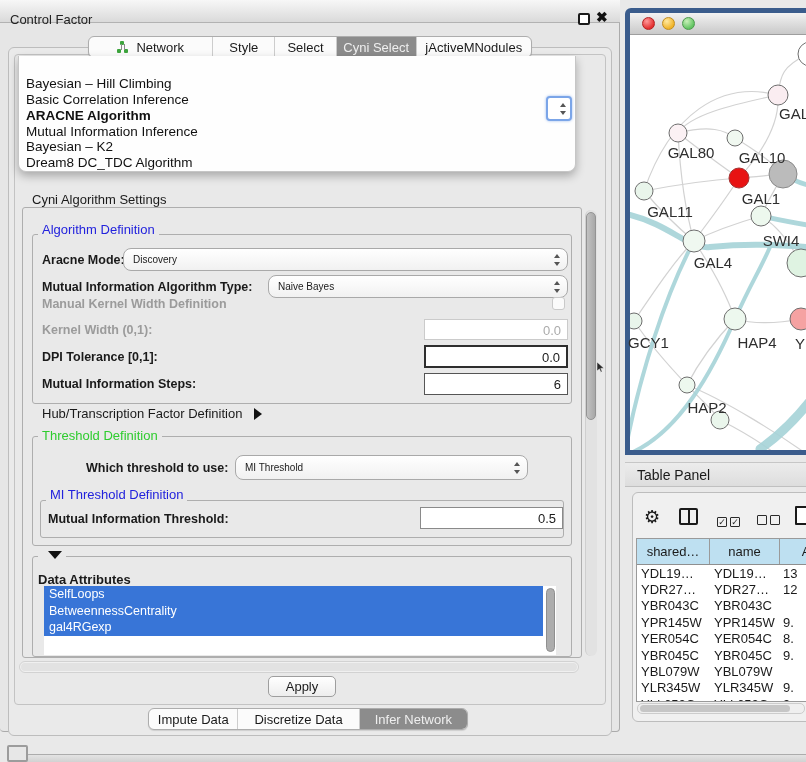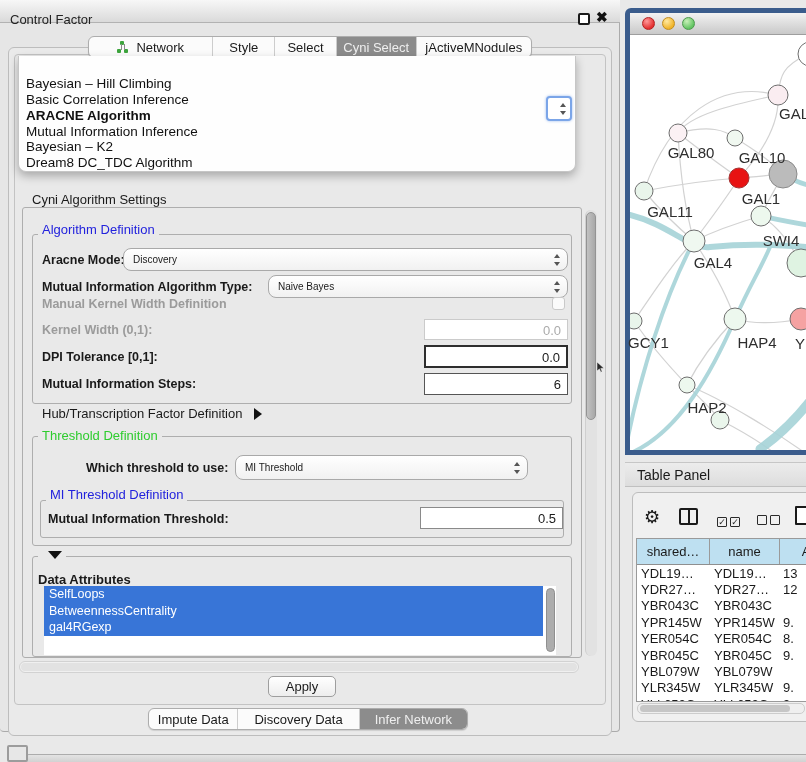--- a/index.html
+++ b/index.html
@@ -216,7 +216,7 @@
     <span>Impute Data</span>
   </div>
   <div class="s" style="width:122px;">
-    <span>Discovery Data</span>
+    <span>Discretize Data</span>
   </div>
   <div class="s sel" style="width:108px;">
     <span>Infer Network</span>

